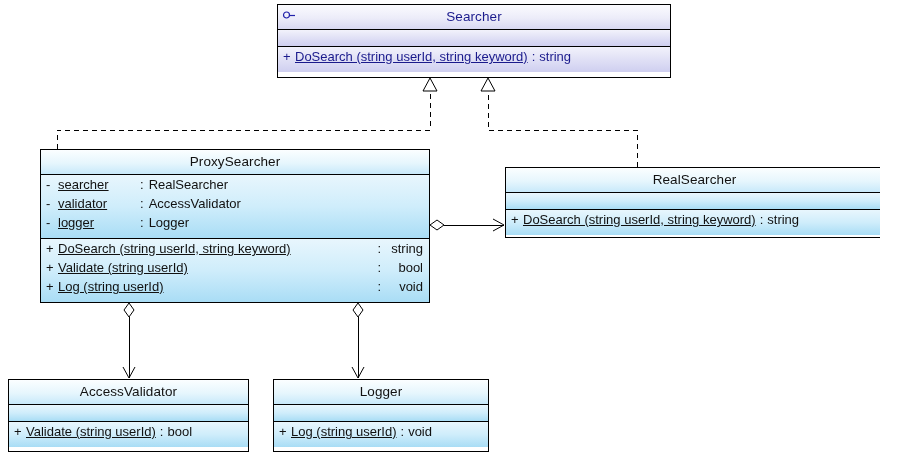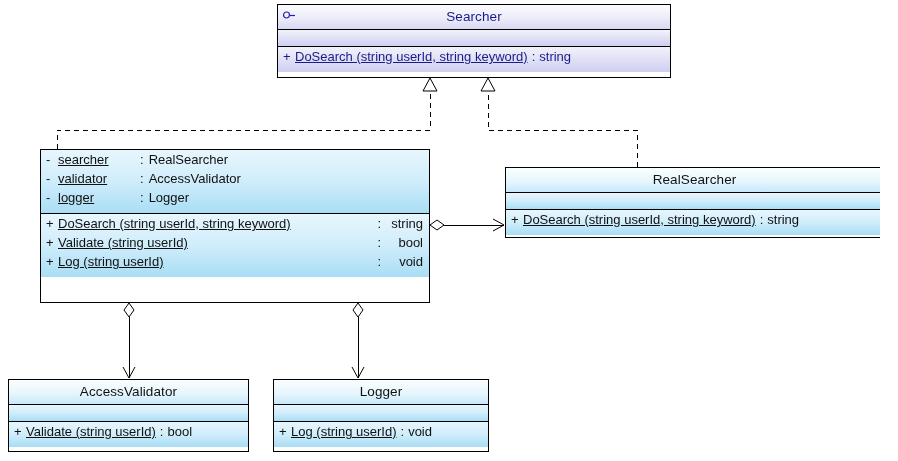--- a/index.html
+++ b/index.html
@@ -192,6 +192,9 @@
   </div>
 
   <div class="uml-class cls" style="left:40px; top:149px; width:390px; height:154px;">
+    <div class="compartment hdr">
+      <span class="class-title">ProxySearcher</span>
+    </div>
     <div class="compartment attrs">
       <div class="member col">
         <span class="vis">-</span>

